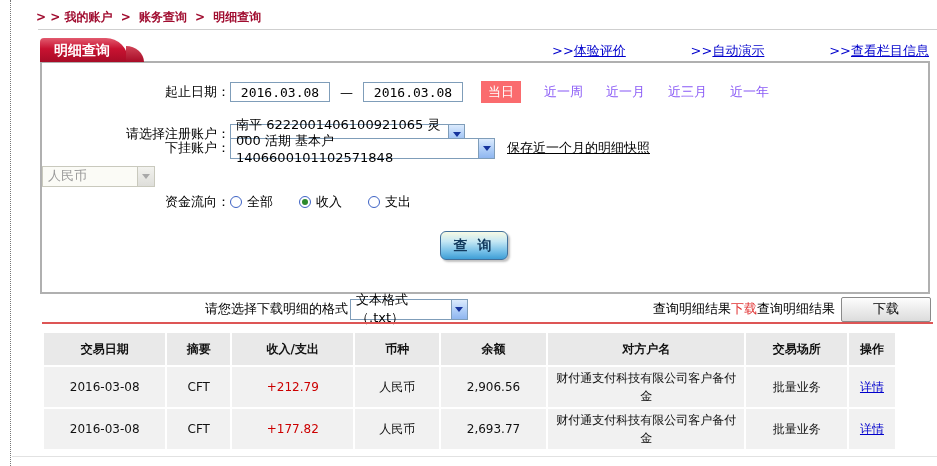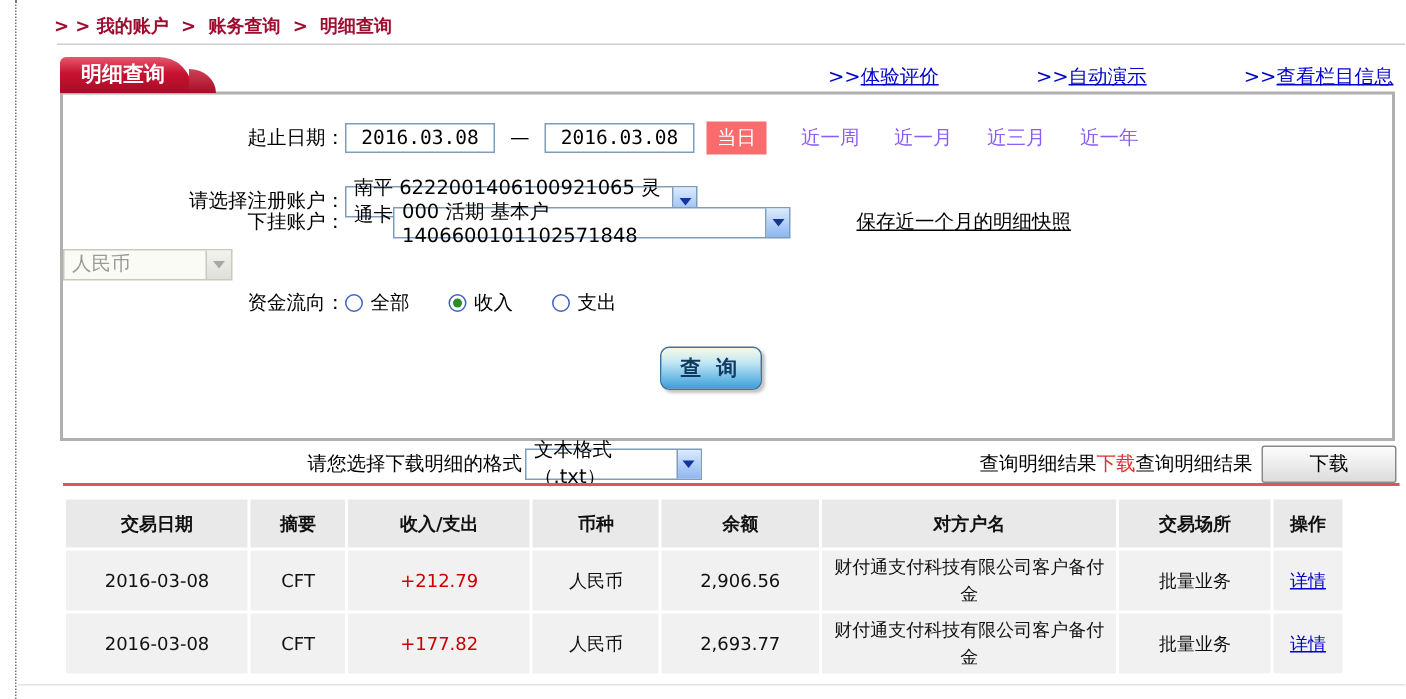--- a/index.html
+++ b/index.html
@@ -37,7 +37,7 @@
   .txtinput { width:100px; height:20px; border:1px solid #7f9db9; background:#fff; text-align:center;
               font-family:"DejaVu Sans Mono", monospace; font-size:13px; color:#000; padding:0; }
   .dash { margin:0 10px; }
-  .badge-today { margin-left:8px; background:#fa6b6e; color:#fff; padding:2px 7px; font-size:13px; cursor:pointer; }
+  .badge-today { margin-left:18px; background:#fa6b6e; color:#fff; padding:2px 7px; font-size:13px; cursor:pointer; }
   .qrange { margin-left:23px; color:#8b5cf6; cursor:pointer; white-space:nowrap; }
 
   .selbox { height:21px; border:1px solid #7f9db9; background:#fff; display:flex; align-items:center;

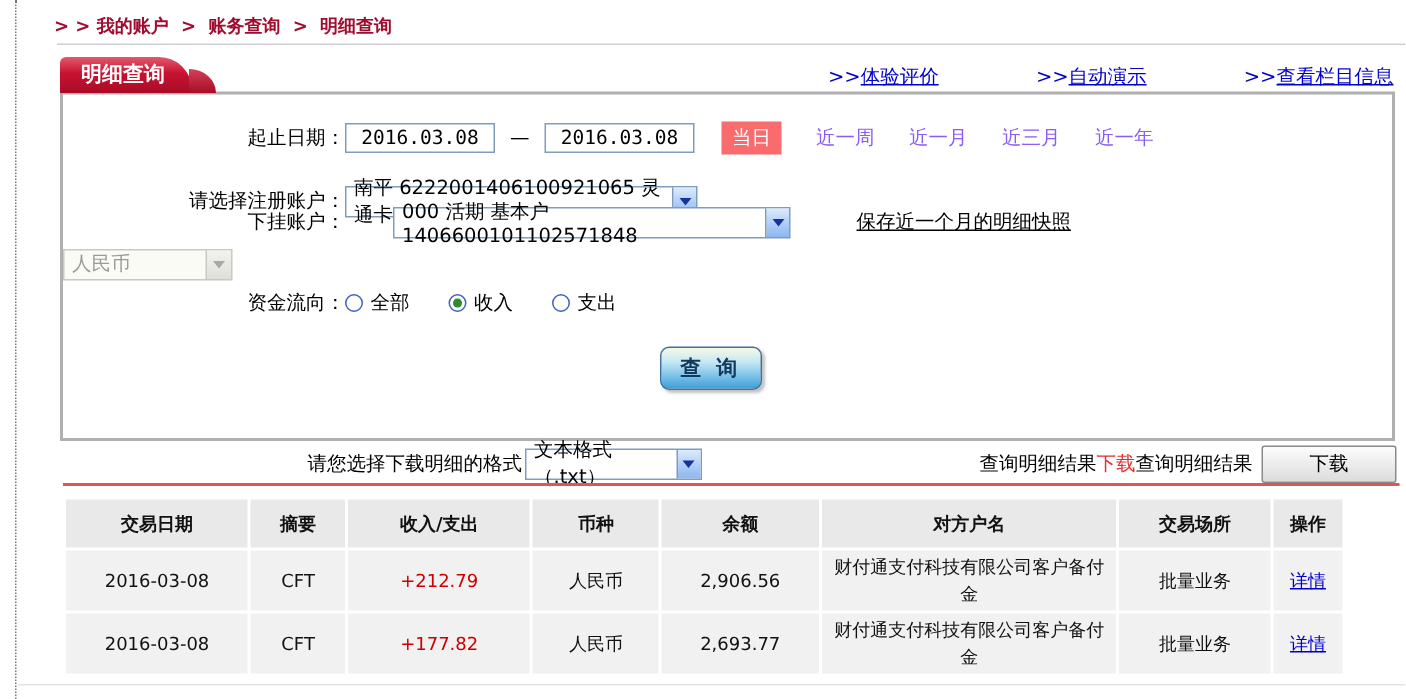--- a/index.html
+++ b/index.html
@@ -135,7 +135,7 @@
       </div>
     </div>
 
-    <div class="frow" style="top:74px;gap:32px;">
+    <div class="frow" style="top:74px;">
       <span class="flabel">下挂账户：</span>
       <div class="selbox" style="width:265px;justify-content:center;">
         <span>000 活期 基本户 1406600101102571848</span>

